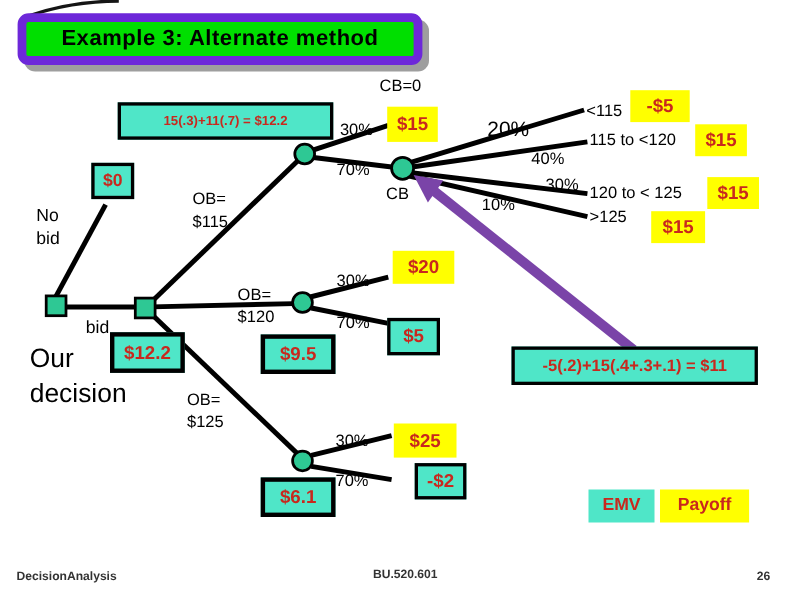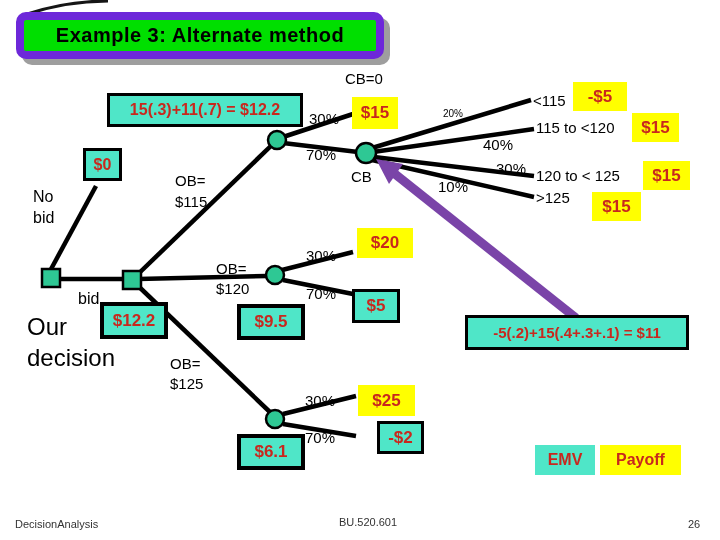--- a/index.html
+++ b/index.html
@@ -66,7 +66,7 @@
 
 <div class="title-box">Example 3: Alternate method</div>
 
-<div class="box teal" style="left:107px;top:93px;width:190px;height:28px;font-size:16px;">15(.3)+11(.7) = $12.2</div>
+<div class="box teal" style="left:107px;top:93px;width:190px;height:28px;font-size:12px;">15(.3)+11(.7) = $12.2</div>
 <div class="lbl" style="left:345px;top:70px;font-size:15px;">CB=0</div>
 <div class="lbl" style="left:309px;top:110px;font-size:15px;">30%</div>
 <div class="box yellow" style="left:352px;top:97px;width:46px;height:32px;font-size:17px;">$15</div>

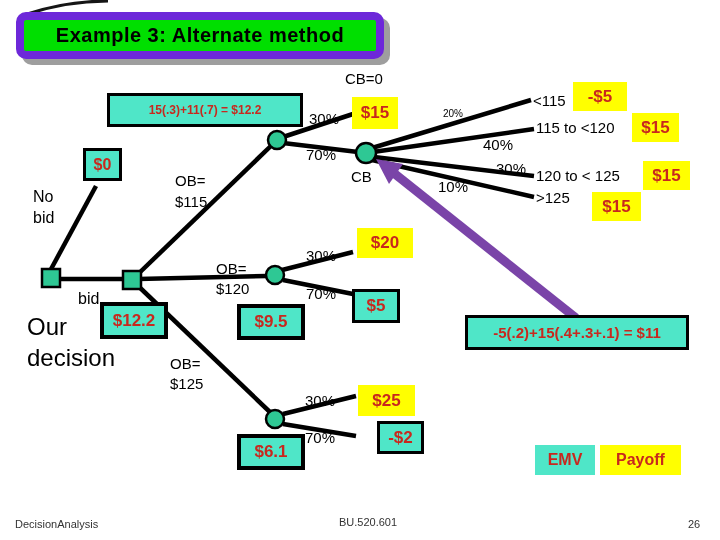--- a/index.html
+++ b/index.html
@@ -77,7 +77,7 @@
   <span style="display:block;">$115</span>
 </div>
 
-<div class="lbl" style="left:443px;top:108px;font-size:10px;">20%</div>
+<div class="lbl" style="left:443px;top:108px;font-size:19px;">20%</div>
 <div class="lbl" style="left:533px;top:92px;font-size:15px;">&lt;115</div>
 <div class="box yellow" style="left:573px;top:82px;width:54px;height:29px;font-size:17px;">-$5</div>
 

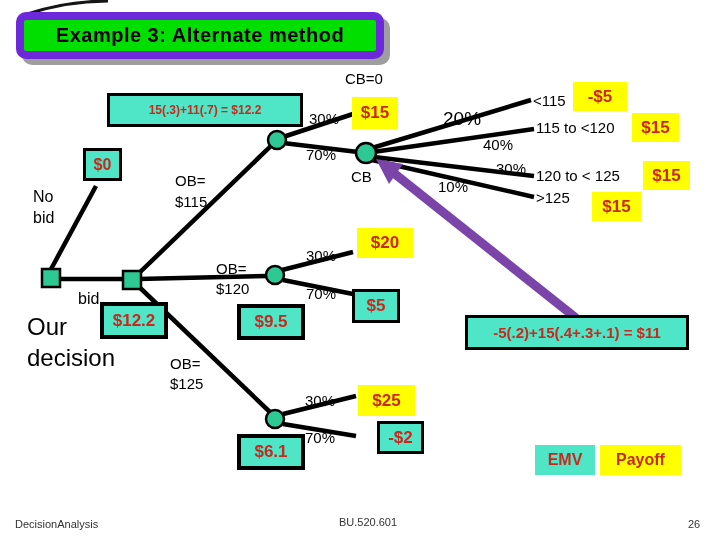--- a/index.html
+++ b/index.html
@@ -23,7 +23,7 @@
     display:flex;align-items:center;justify-content:center;
     font-weight:bold;font-size:20px;letter-spacing:0.5px;color:#000;
   }
-  .footer{position:absolute;z-index:3;font-size:11px;color:#333;font-weight:normal;}
+  .footer{position:absolute;z-index:3;font-size:11px;color:#333;font-weight:bold;}
 </style>
 </head>
 <body>

